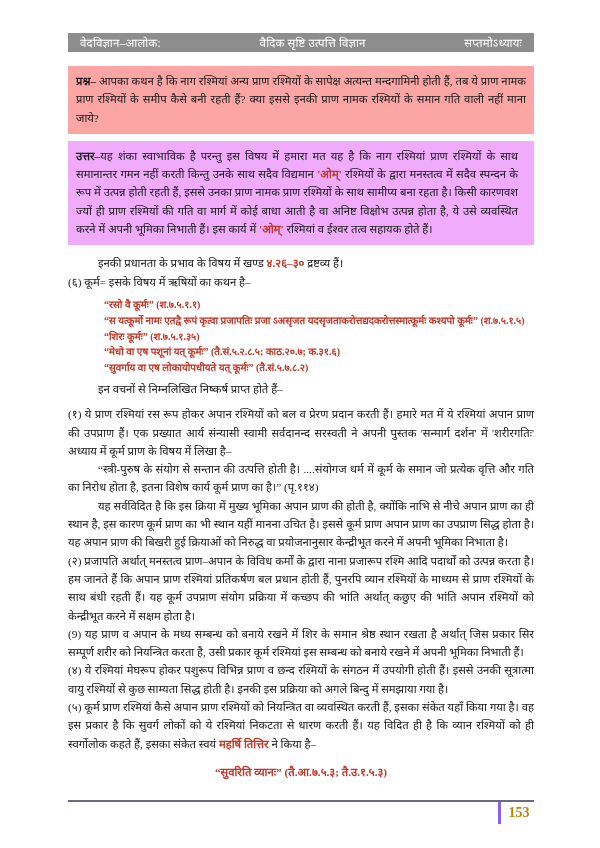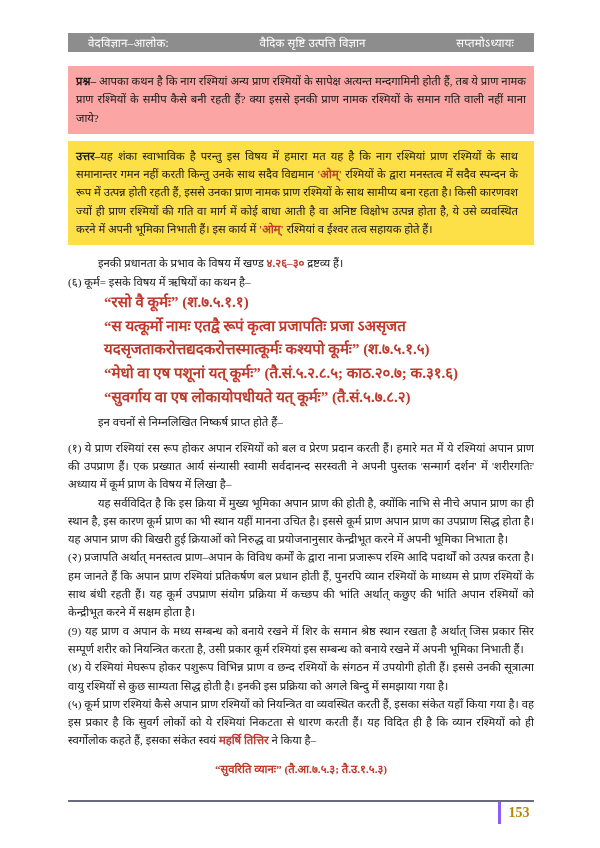--- a/index.html
+++ b/index.html
@@ -39,7 +39,7 @@
     font-size: 11.5px;
     letter-spacing: 0.2px;
     box-sizing: border-box;
-    padding: 0 20px;
+    padding: 0 12px;
   }
   .header-left {
     flex: 0 0 auto;

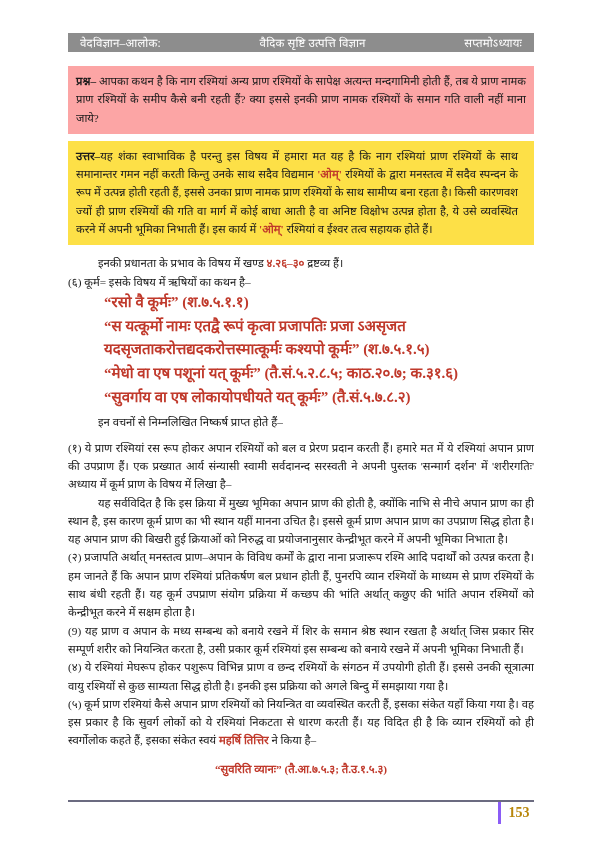--- a/index.html
+++ b/index.html
@@ -80,7 +80,7 @@
 
   
   .abox {
-    background: #fde047;
+    background: #f0abfc;
     padding: 6px 16px 7px 8px;
     margin: 0 0 9px 0;
     text-align: justify;

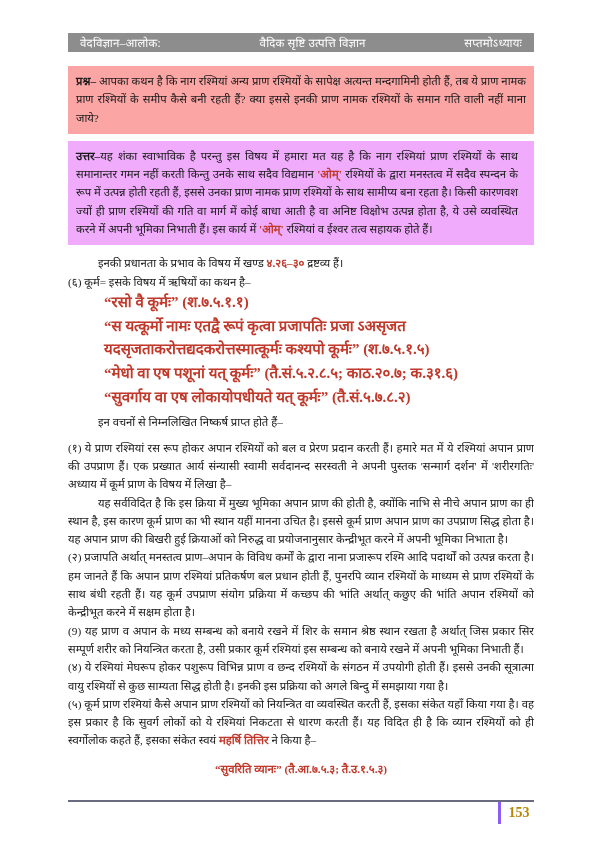--- a/index.html
+++ b/index.html
@@ -111,9 +111,9 @@
   
   .quotes {
     color: #c0392b;
-    margin: 0 0 4px 0;
-    font-weight: bold;
-    font-size: 15px;
+    margin: 6px 0 4px 0;
+    font-weight: bold;
+    font-size: 10px;
     line-height: 1.58;
   }
   .quotes .q {

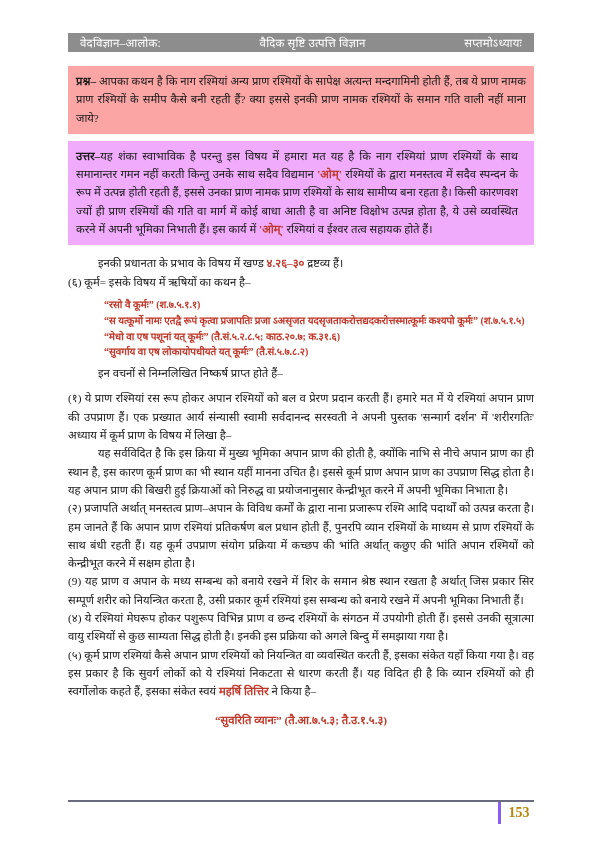--- a/index.html
+++ b/index.html
@@ -197,6 +197,7 @@
     <div class="quotes">
       <p class="q">“रसो वै कूर्मः” (श.७.५.१.१)</p>
       <p class="q wrap" style="padding-left:36px;text-indent:0;">“स यत्कूर्मो नामः एतद्वै रूपं कृत्वा प्रजापतिः प्रजा ऽअसृजत यदसृजताकरोत्तद्यदकरोत्तस्मात्कूर्मः कश्यपो कूर्मः” (श.७.५.१.५)</p>
+      <p class="q">“शिरः कूर्मः” (श.७.५.१.३५)</p>
       <p class="q">“मेधो वा एष पशूनां यत् कूर्मः” (तै.सं.५.२.८.५; काठ.२०.७; क.३१.६)</p>
       <p class="q">“सुवर्गाय वा एष लोकायोपधीयते यत् कूर्मः” (तै.सं.५.७.८.२)</p>
     </div>

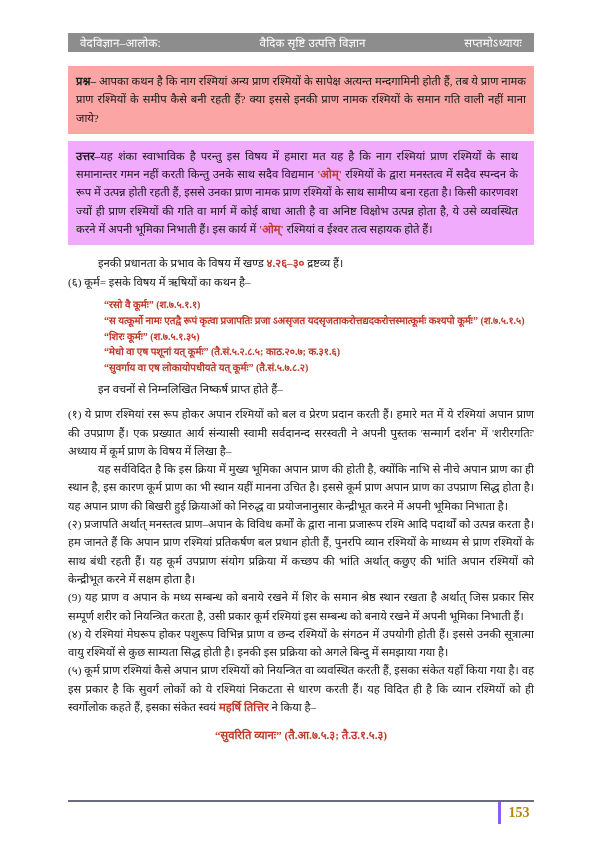--- a/index.html
+++ b/index.html
@@ -208,6 +208,7 @@
 
     <div class="blockgroup">
       <p class="para">(१) ये प्राण रश्मियां रस रूप होकर अपान रश्मियों को बल व प्रेरण प्रदान करती हैं। हमारे मत में ये रश्मियां अपान प्राण की उपप्राण हैं। एक प्रख्यात आर्य संन्यासी स्वामी सर्वदानन्द सरस्वती ने अपनी पुस्तक 'सन्मार्ग दर्शन' में 'शरीरगतिः' अध्याय में कूर्म प्राण के विषय में लिखा है–</p>
+      <p class="para indent" style="color:#1a1a1a;">“स्त्री-पुरुष के संयोग से सन्तान की उत्पत्ति होती है। ....संयोगज धर्म में कूर्म के समान जो प्रत्येक वृत्ति और गति का निरोध होता है, इतना विशेष कार्य कूर्म प्राण का है।” (पृ.११४)</p>
       <p class="para indent">यह सर्वविदित है कि इस क्रिया में मुख्य भूमिका अपान प्राण की होती है, क्योंकि नाभि से नीचे अपान प्राण का ही स्थान है, इस कारण कूर्म प्राण का भी स्थान यहीं मानना उचित है। इससे कूर्म प्राण अपान प्राण का उपप्राण सिद्ध होता है। यह अपान प्राण की बिखरी हुई क्रियाओं को निरुद्ध वा प्रयोजनानुसार केन्द्रीभूत करने में अपनी भूमिका निभाता है।</p>
       <p class="para">(२) प्रजापति अर्थात् मनस्तत्व प्राण–अपान के विविध कर्मों के द्वारा नाना प्रजारूप रश्मि आदि पदार्थों को उत्पन्न करता है। हम जानते हैं कि अपान प्राण रश्मियां प्रतिकर्षण बल प्रधान होती हैं, पुनरपि व्यान रश्मियों के माध्यम से प्राण रश्मियों के साथ बंधी रहती हैं। यह कूर्म उपप्राण संयोग प्रक्रिया में कच्छप की भांति अर्थात् कछुए की भांति अपान रश्मियों को केन्द्रीभूत करने में सक्षम होता है।</p>
       <p class="para">(9) यह प्राण व अपान के मध्य सम्बन्ध को बनाये रखने में शिर के समान श्रेष्ठ स्थान रखता है अर्थात् जिस प्रकार सिर सम्पूर्ण शरीर को नियन्त्रित करता है, उसी प्रकार कूर्म रश्मियां इस सम्बन्ध को बनाये रखने में अपनी भूमिका निभाती हैं।</p>

